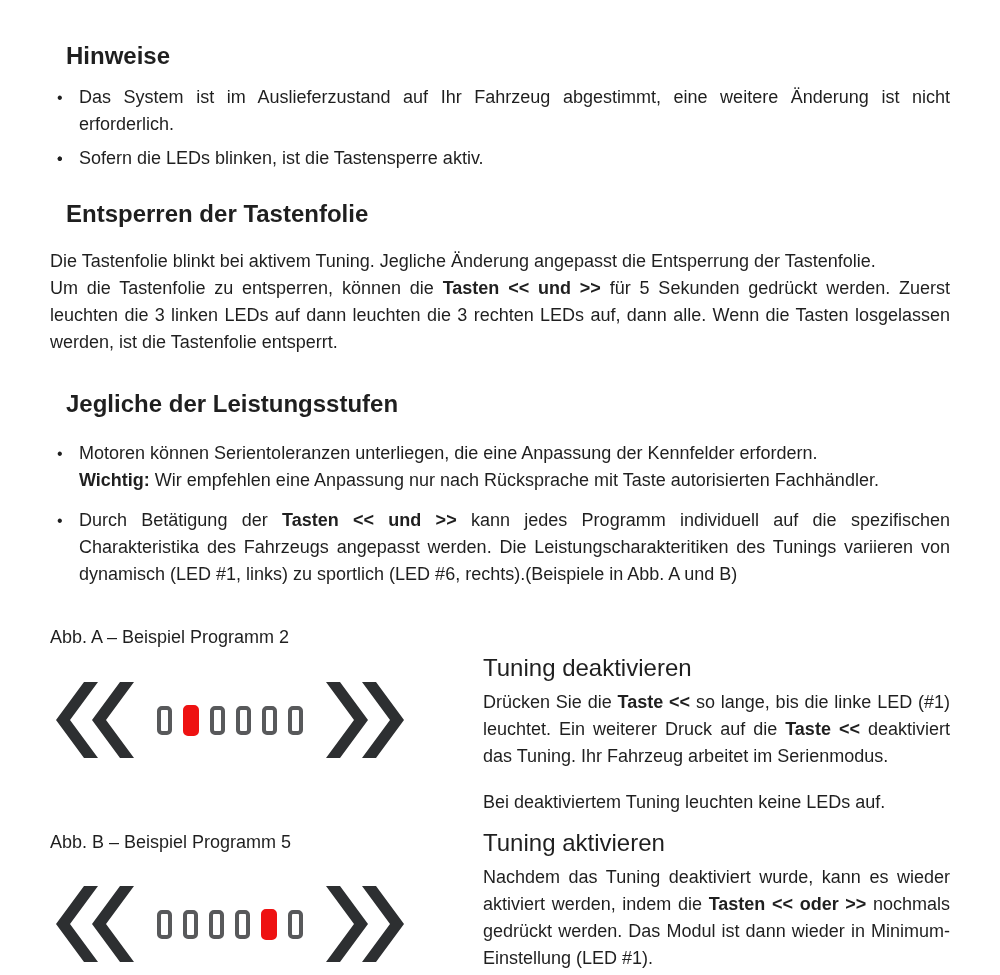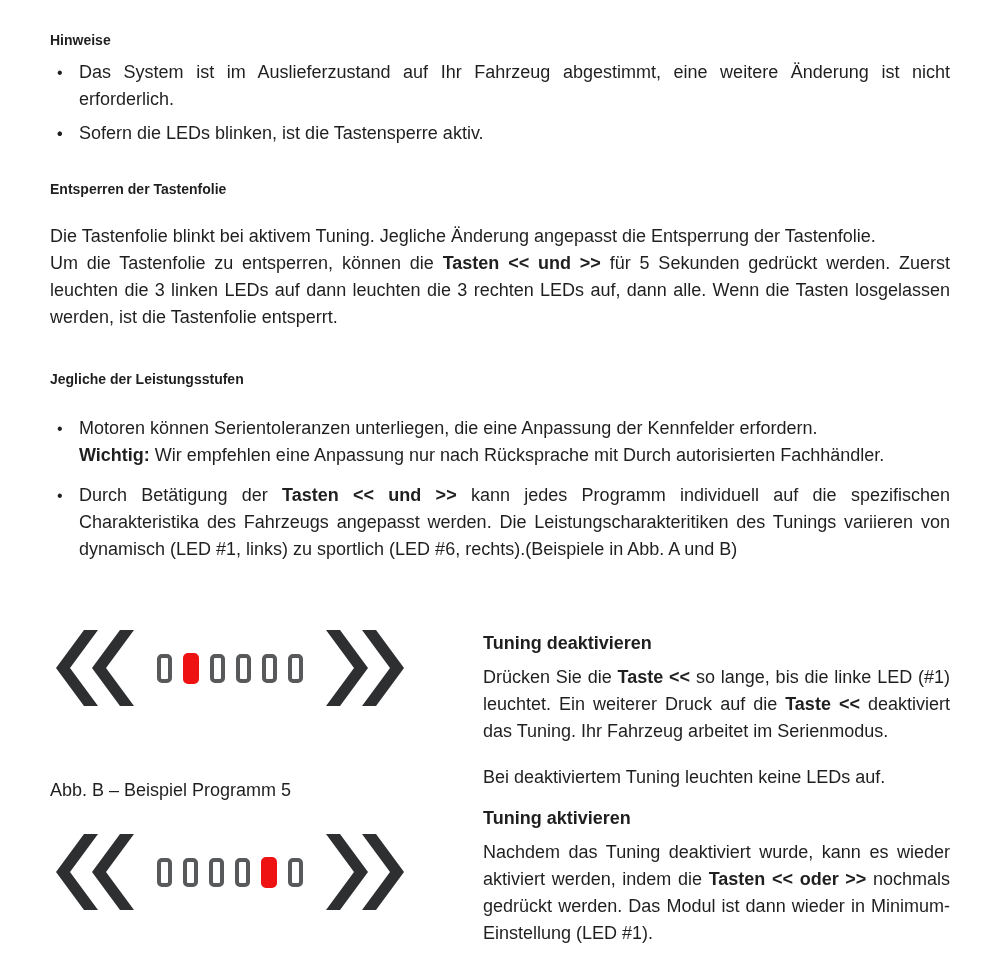--- a/index.html
+++ b/index.html
@@ -13,7 +13,7 @@
     overflow:hidden;
   }
   h3.sec-heading {
-    margin:0; font-size:14px; font-weight:bold; line-height:24px;
+    margin:16px; font-size:24px; font-weight:bold; line-height:24px;
   }
   .just { text-align:justify; text-align-last:left; }
   p { margin:0; }

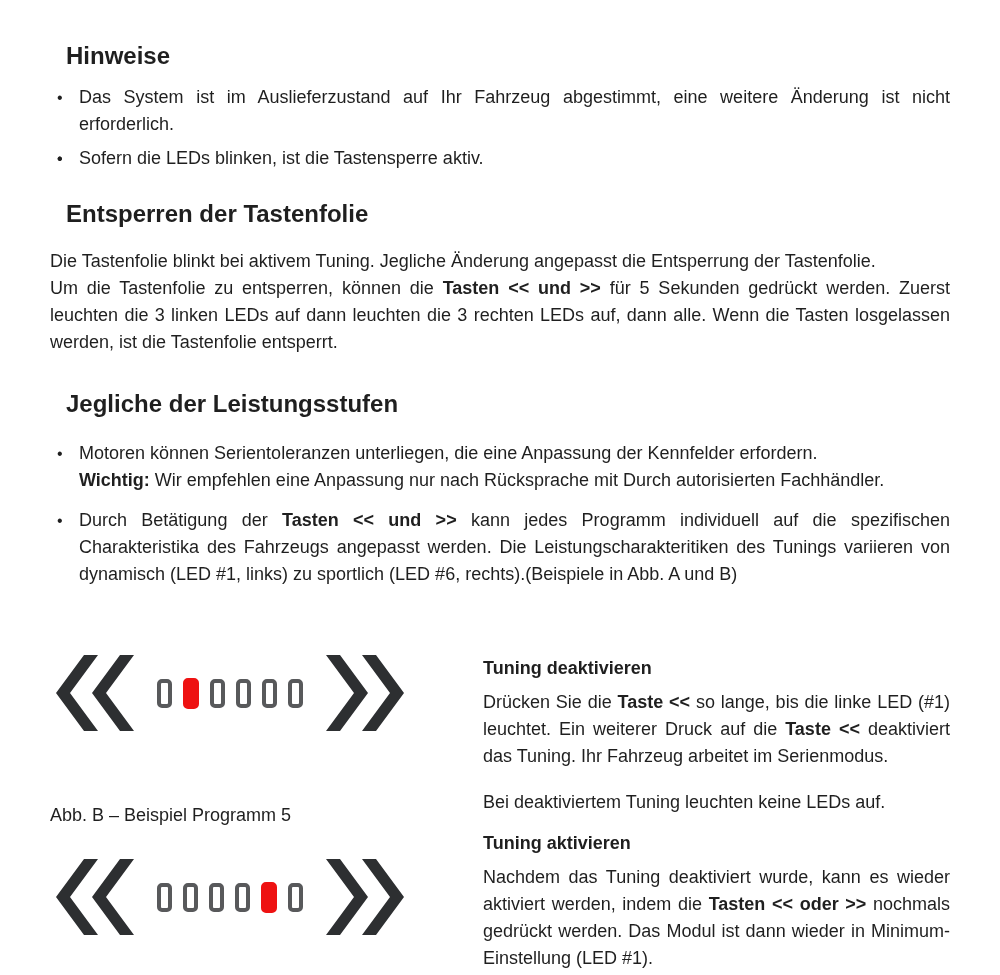--- a/index.html
+++ b/index.html
@@ -94,7 +94,7 @@
       <li>
         <span class="marker">•</span>
         <div><span>Motoren können Serientoleranzen unterliegen, die eine Anpassung der Kennfelder erfordern.</span></div>
-        <div><span style="font-weight: bold;">Wichtig:</span><span> Wir empfehlen eine Anpassung nur nach Rücksprache mit Durch autorisierten Fachhändler.</span></div>
+        <div><span style="font-weight: bold;">Wichtig:</span><span> Wir empfehlen eine Anpassung nur nach Rücksprache mit Taste autorisierten Fachhändler.</span></div>
       </li>
       <li class="just">
         <span class="marker">•</span><span><span>Durch Betätigung der </span><span style="font-weight: bold;">Tasten &lt;&lt; und &gt;&gt;</span><span> kann jedes Programm individuell auf die spezifischen Charakteristika des Fahrzeugs angepasst werden. Die Leistungscharakteritiken des Tunings variieren von dynamisch (LED #1, links) zu sportlich (LED #6, rechts).(Beispiele in Abb. A und B)</span></span>

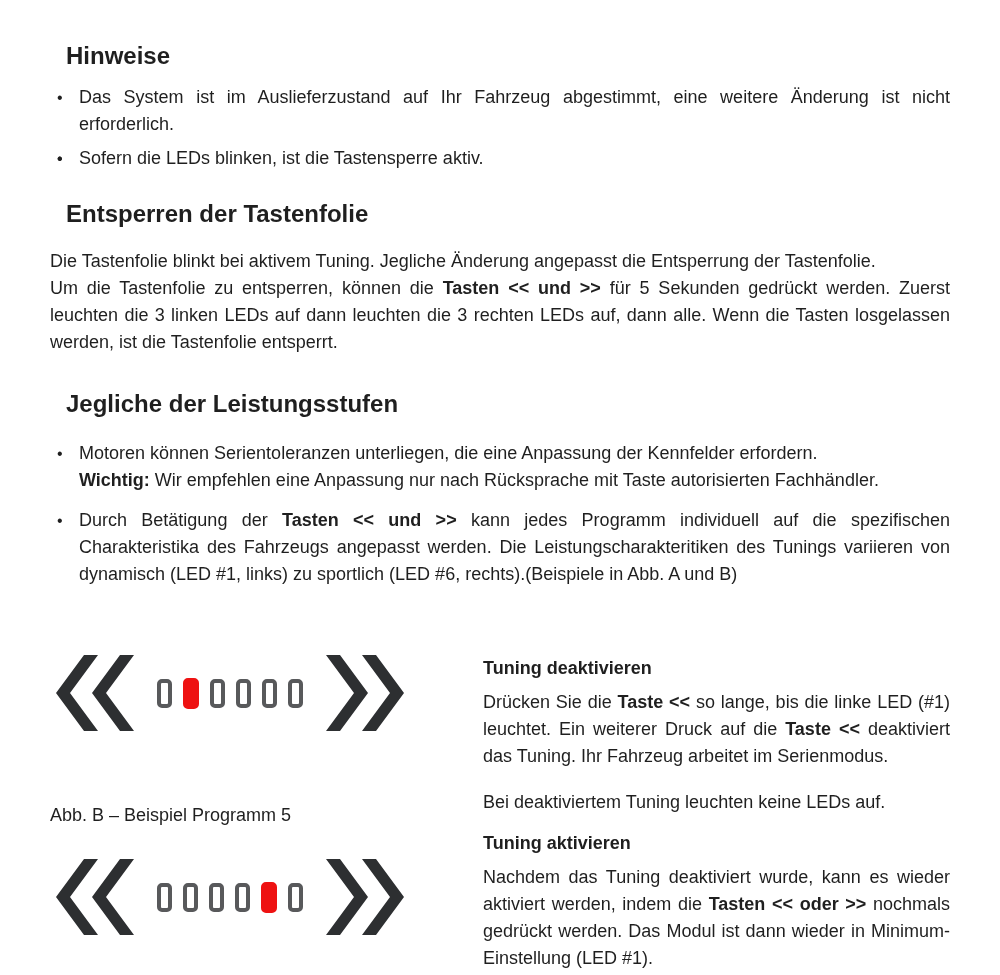--- a/index.html
+++ b/index.html
@@ -105,6 +105,7 @@
   <div class="bottom">
 
     <div class="col-figures">
+      <div class="fig-label">Abb. A – Beispiel Programm 2</div>
 
       <div class="fig-graphic figA">
         <svg class="chevrons" width="78" height="76" viewBox="0 0 78 76">

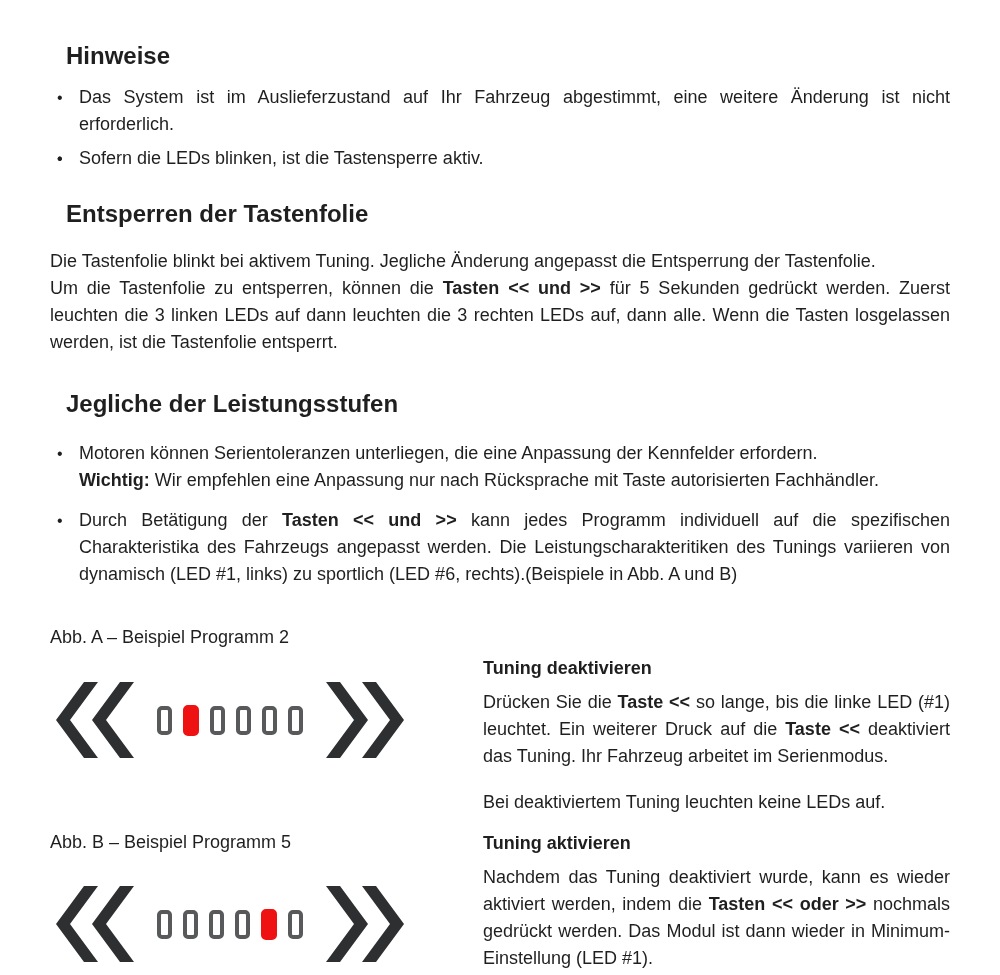--- a/index.html
+++ b/index.html
@@ -55,7 +55,7 @@
     border-color:var(--led-red,#ee1212);
   }
 
-  h4.tuning-heading { margin:0; font-size:18px; font-weight:bold; line-height:24px; }
+  h4.tuning-heading { margin:0; font-size:24px; font-weight:normal; line-height:24px; }
   .col-text p { margin-top:9px; }
   .col-text p.second { margin-top:19px; }
   .col-text h4.h-aktivieren { margin-top:15px; }

